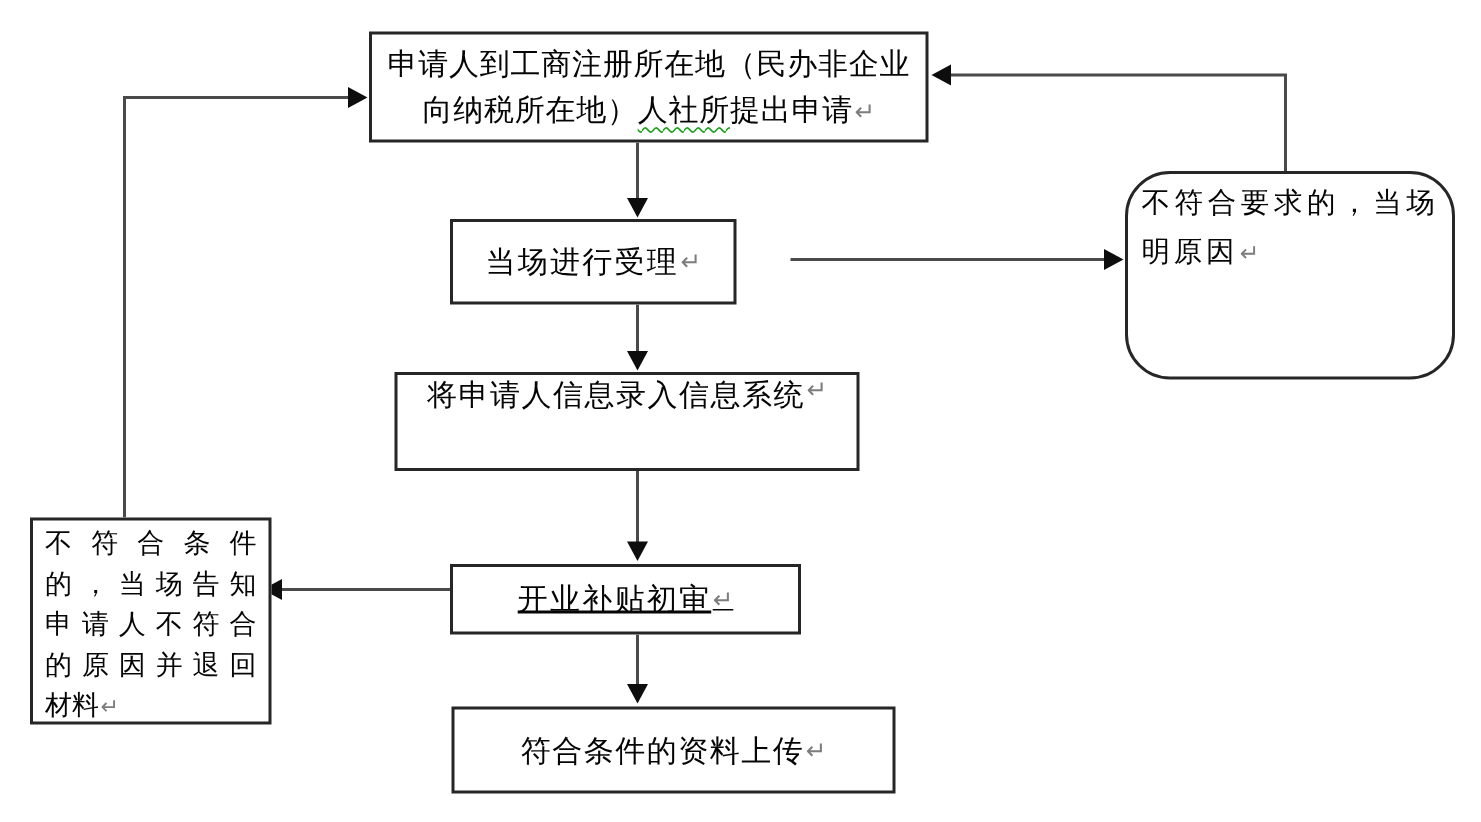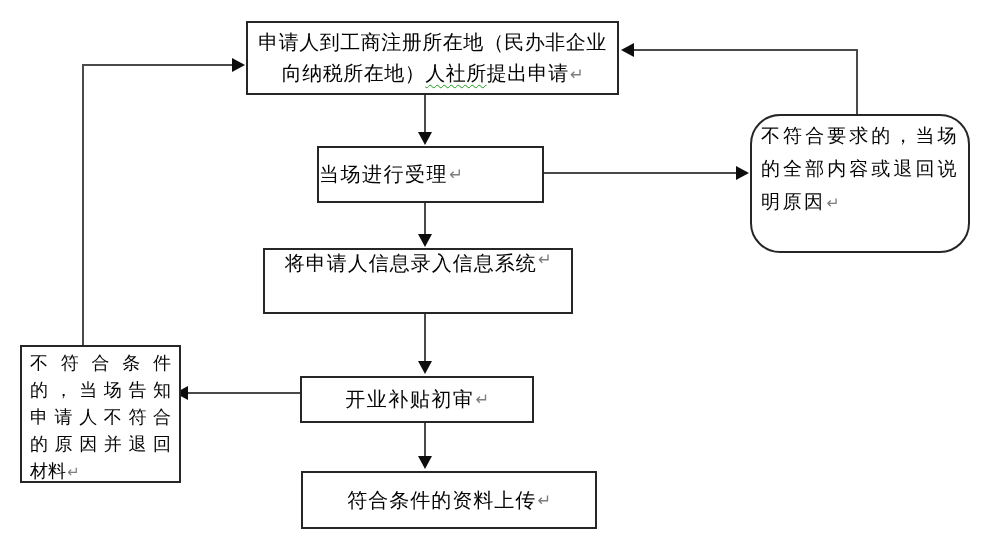--- a/index.html
+++ b/index.html
@@ -21,9 +21,9 @@
     padding-top:4px;letter-spacing:0.5px;
   }
   .node-accept{
-    left:300px;top:146px;width:227px;height:57px;
+    left:300px;top:146px;width:191px;height:57px;
     font-size:20px;letter-spacing:1.5px;
-    display:flex;align-items:center;margin-left:17px;
+    display:flex;align-items:center;justify-content:center;
   }
   .node-record{
     left:263px;top:248px;width:310px;height:66px;

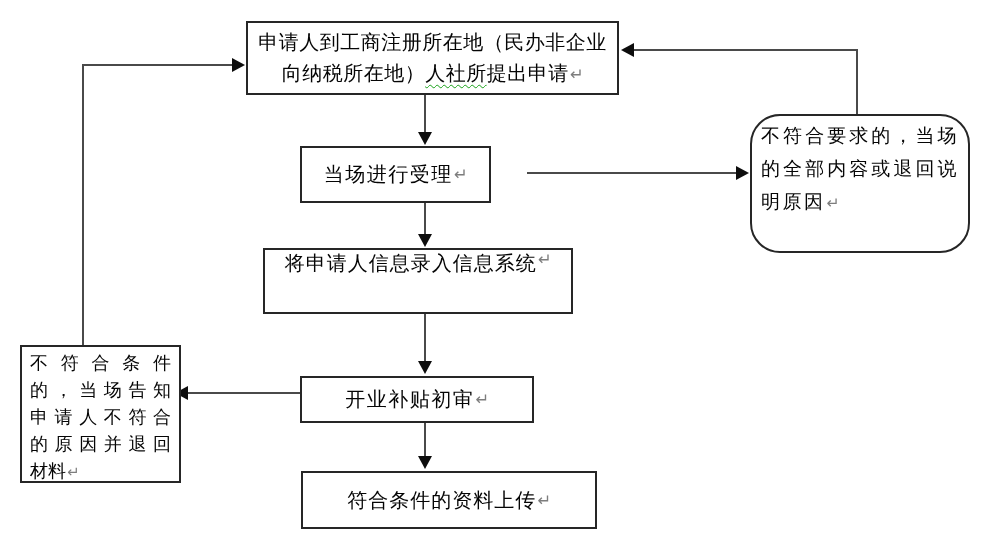--- a/index.html
+++ b/index.html
@@ -120,7 +120,6 @@
 
   <div class="node node-reject-right">
     <div class="jline">不符合要求的，当场</div>
-    <div class="jline">的全部内容或退回说</div>
     <div class="lastline">
       <span>明原因</span><span class="ret">↵</span>
     </div>

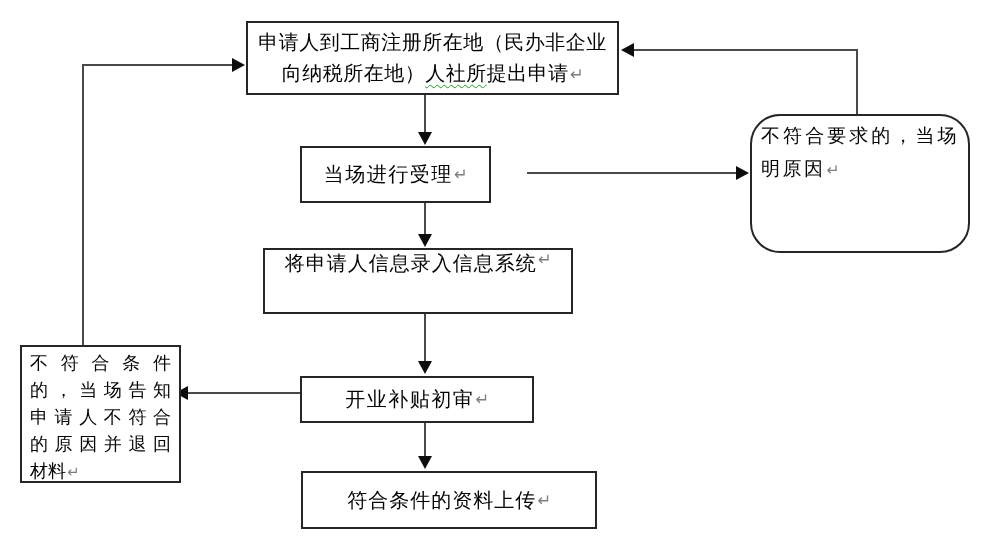--- a/index.html
+++ b/index.html
@@ -33,7 +33,7 @@
   .node-review{
     left:300px;top:376px;width:234px;height:47px;
     font-size:20px;letter-spacing:1.5px;
-    display:flex;align-items:center;justify-content:center;
+    display:flex;align-items:center;justify-content:center;text-decoration:underline;
   }
   .node-upload{
     left:301px;top:471px;width:296px;height:58px;

